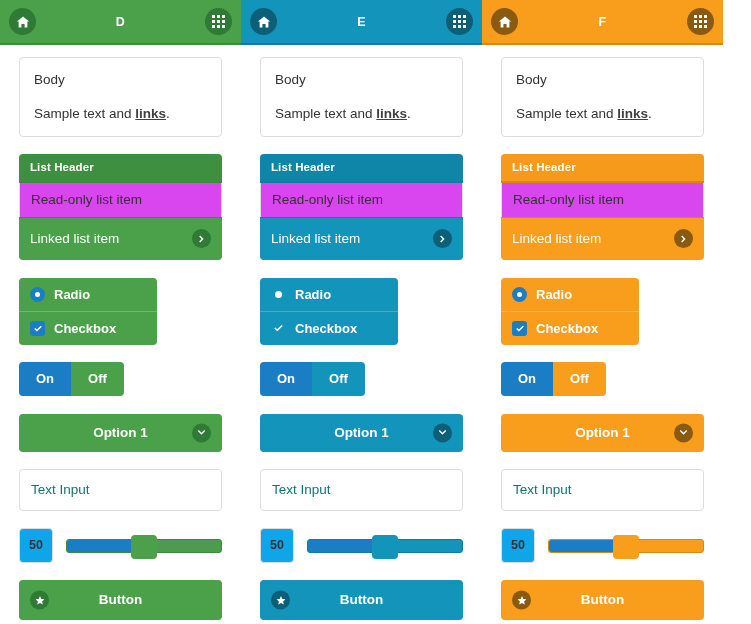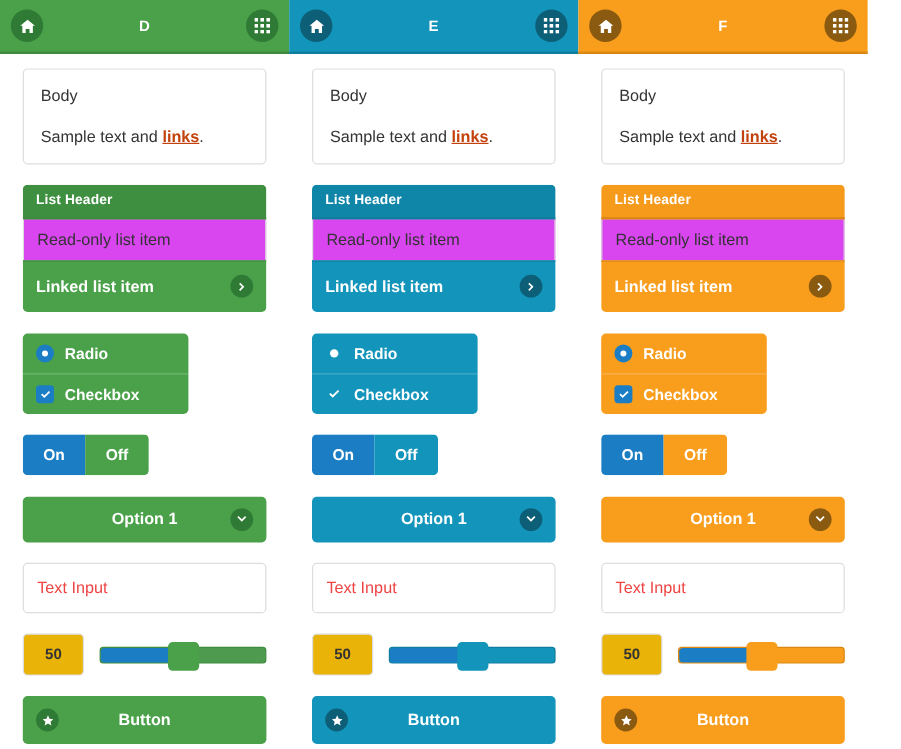--- a/index.html
+++ b/index.html
@@ -77,7 +77,7 @@
   }
   .card p.second { margin-top: 16px; }
   .card a {
-    color: #c2410c;
+    color: #404040;
     font-weight: bold;
     text-decoration: underline;
   }

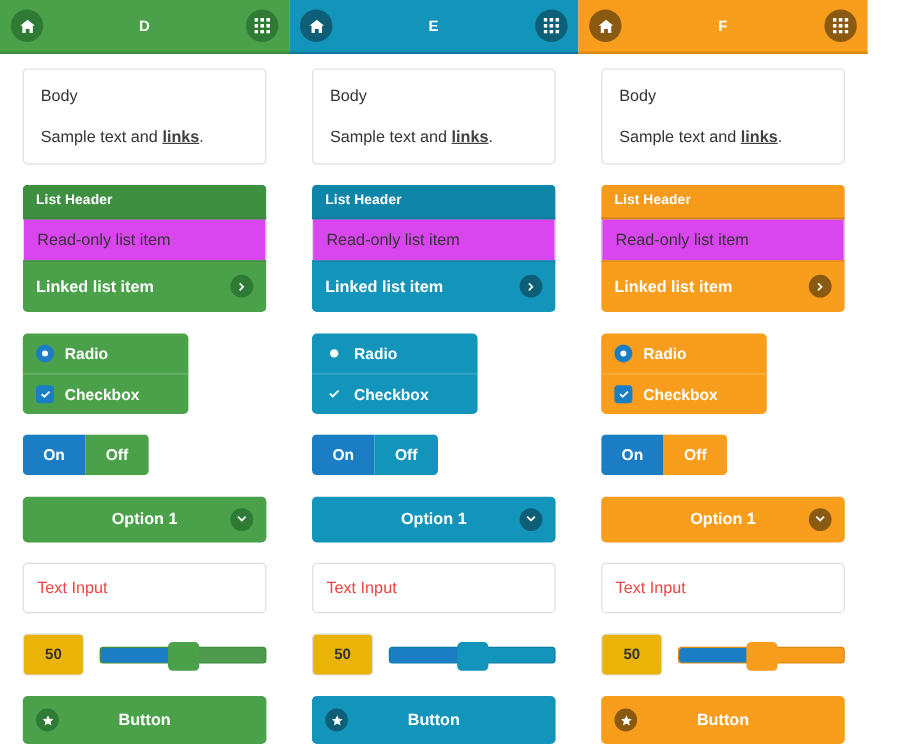--- a/index.html
+++ b/index.html
@@ -105,7 +105,7 @@
   }
   .list-link {
     font-size: 13.5px;
-    font-weight: bold;
+    font-weight: normal;
     color: #ffffff;
     padding: 11px 11px 12px 11px;
     display: flex;

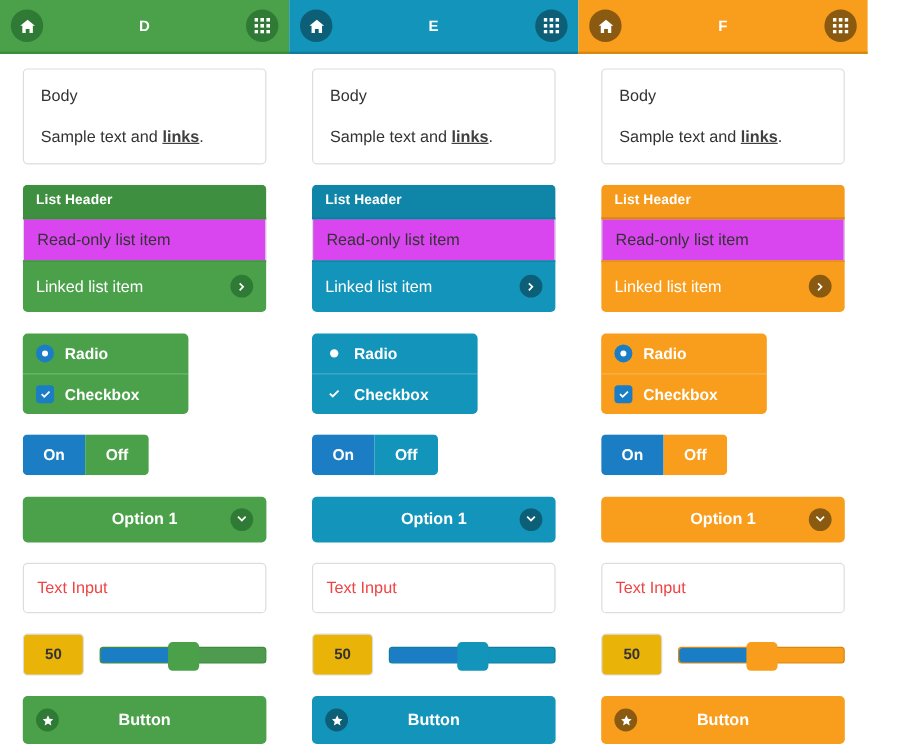--- a/index.html
+++ b/index.html
@@ -213,7 +213,7 @@
     border-radius: 4px;
     padding: 12px 11px 13px 11px;
     font-size: 13.5px;
-    color: #ef4444;
+    color: #0f766e;
     margin-bottom: 17px;
   }
 

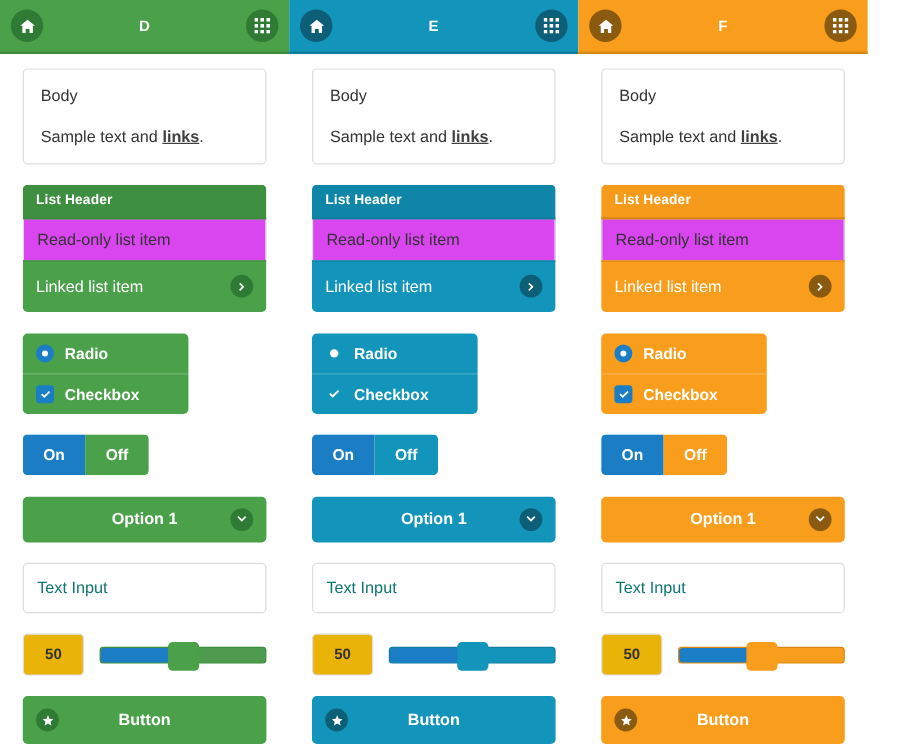--- a/index.html
+++ b/index.html
@@ -224,8 +224,8 @@
     margin-bottom: 17px;
   }
   .slider-num {
-    width: 51px;
-    background: #eab308;
+    width: 34px;
+    background: #0ea5e9;
     border: 1px solid #dddddd;
     border-radius: 4px;
     text-align: center;

